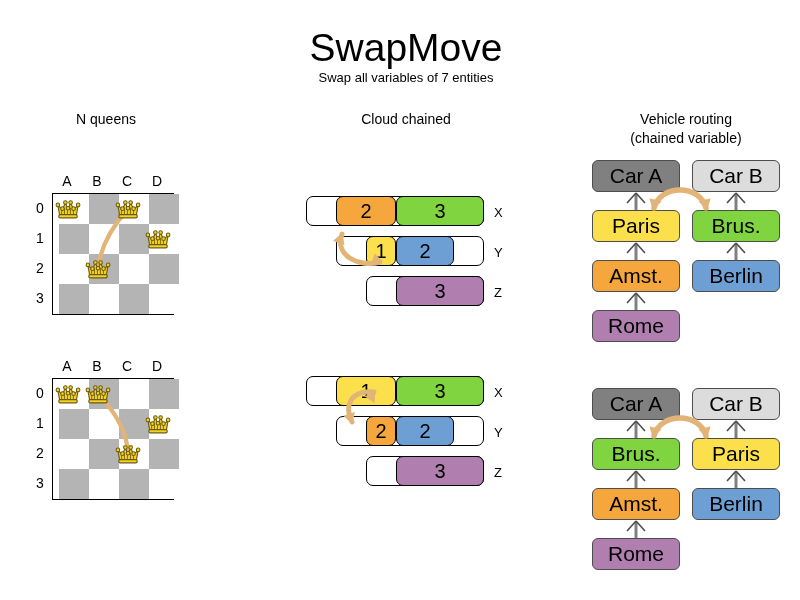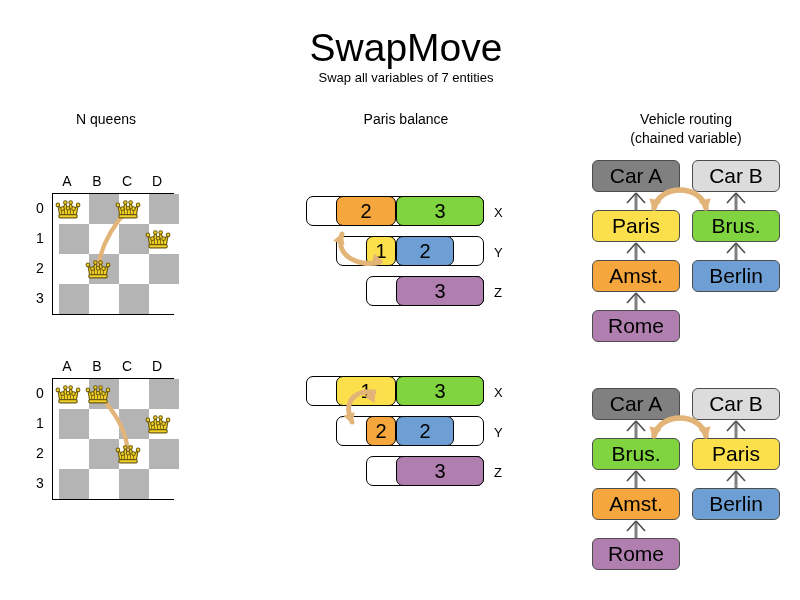--- a/index.html
+++ b/index.html
@@ -68,7 +68,7 @@
 <div class="abs" id="subtitle">Swap all variables of 7 entities</div>
 
 <div class="abs section-head" id="head-nqueens">N queens</div>
-<div class="abs section-head" id="head-cloud">Paris balance</div>
+<div class="abs section-head" id="head-cloud">Cloud chained</div>
 <div class="abs section-head" id="head-vrp">
   <div>Vehicle routing</div>
   <div>(chained variable)</div>

